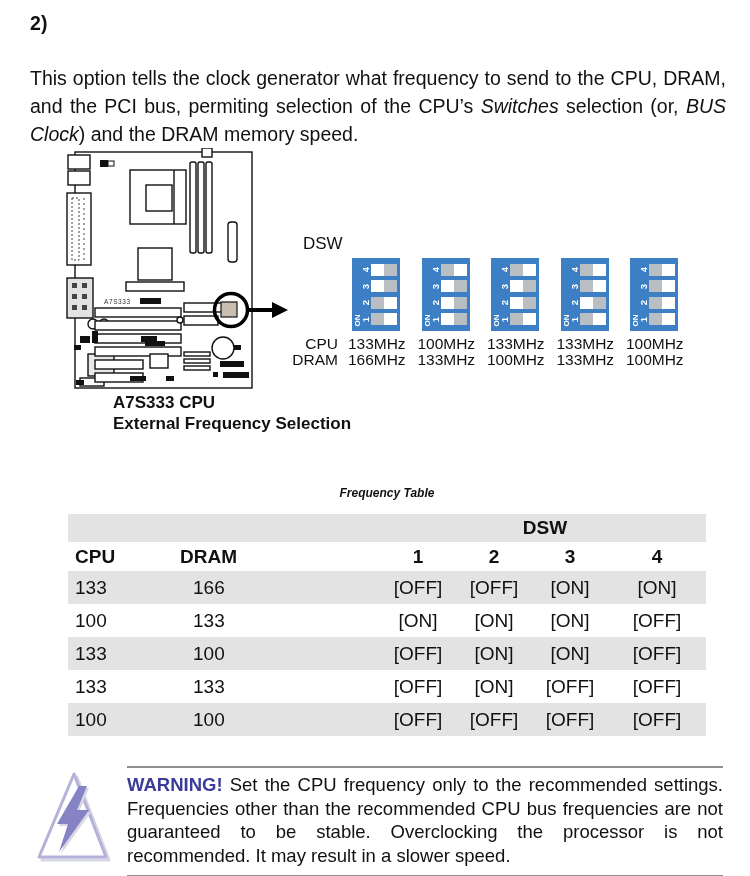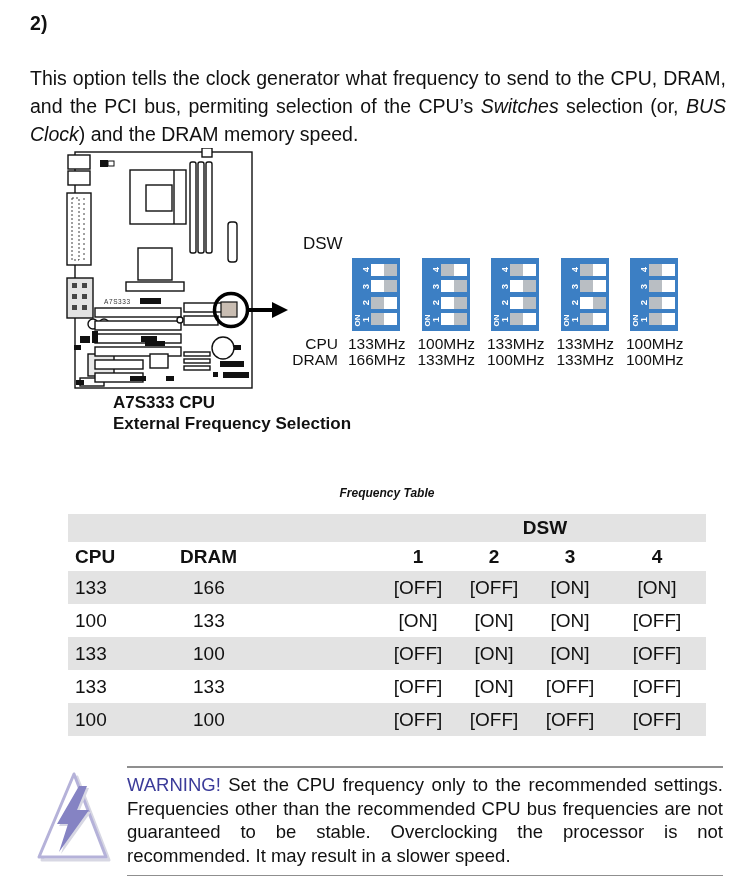--- a/index.html
+++ b/index.html
@@ -58,7 +58,7 @@
   .warning-box{position:absolute;left:127px;top:766px;width:596px;box-sizing:border-box;
                border-top:2px solid #8f8f8f;border-bottom:2px solid #8f8f8f;
                padding:5px 0 8px;font-size:18.5px;line-height:23.5px;text-align:justify;}
-  .warning-label{font-weight:normal;color:var(--warning_text);margin-top:13px;}
+  .warning-label{font-weight:bold;color:var(--warning_text);margin-top:13px;}
 </style>
 </head>
 <body>

